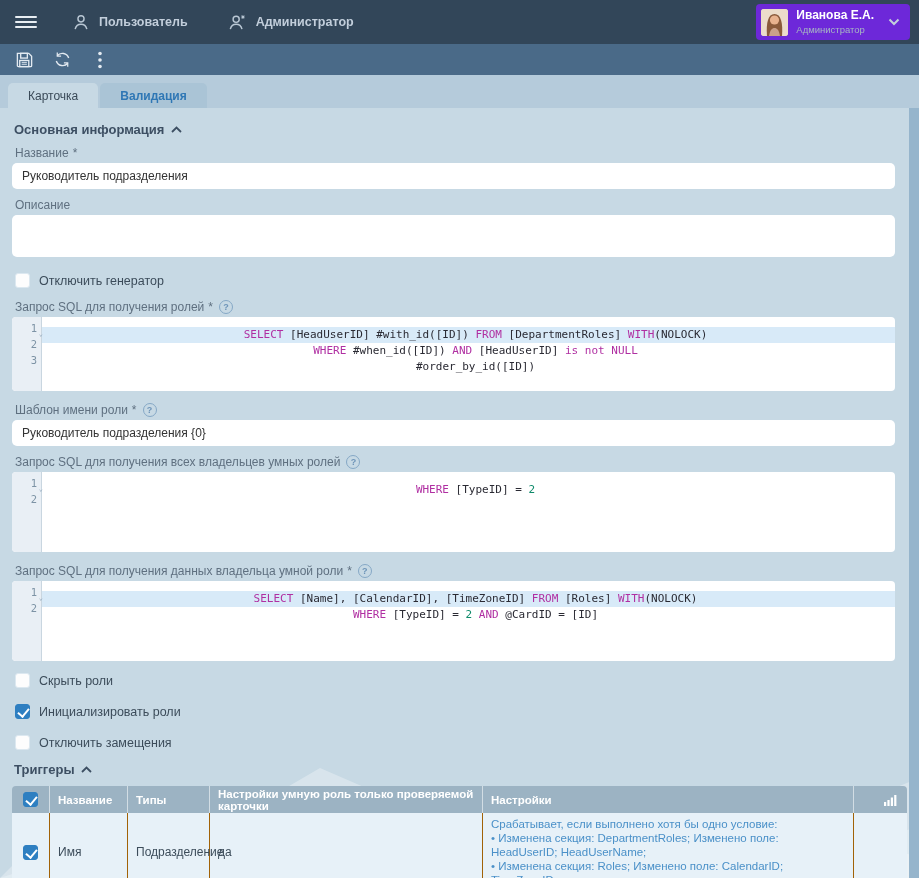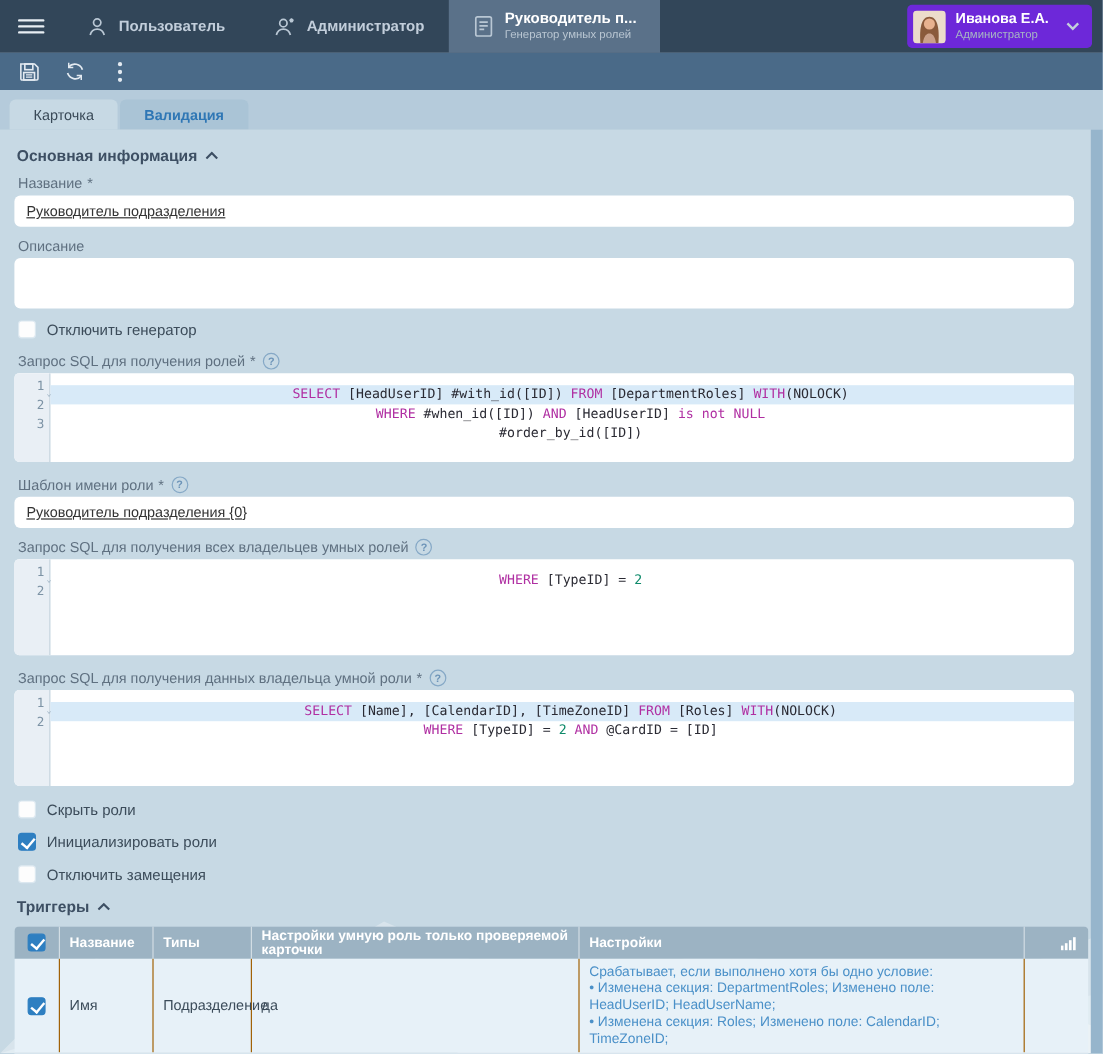--- a/index.html
+++ b/index.html
@@ -109,16 +109,6 @@
     <span>Администратор</span>
   </div>
 
-  <div class="top-tab active">
-    <svg width="18" height="20" viewBox="0 0 18 20" fill="none" stroke="#fff" stroke-width="1.4">
-        <rect x="2.5" y="2" width="13" height="16" rx="1.5"></rect>
-        <path d="M5.5 6.5h7M5.5 9.5h7M5.5 12.5h4"></path>
-      </svg>
-    <span class="tcol">
-      <span>Руководитель п...</span>
-      <span class="sub">Генератор умных ролей</span>
-    </span>
-  </div>
 
   <div class="userchip">
     <span class="avatar">

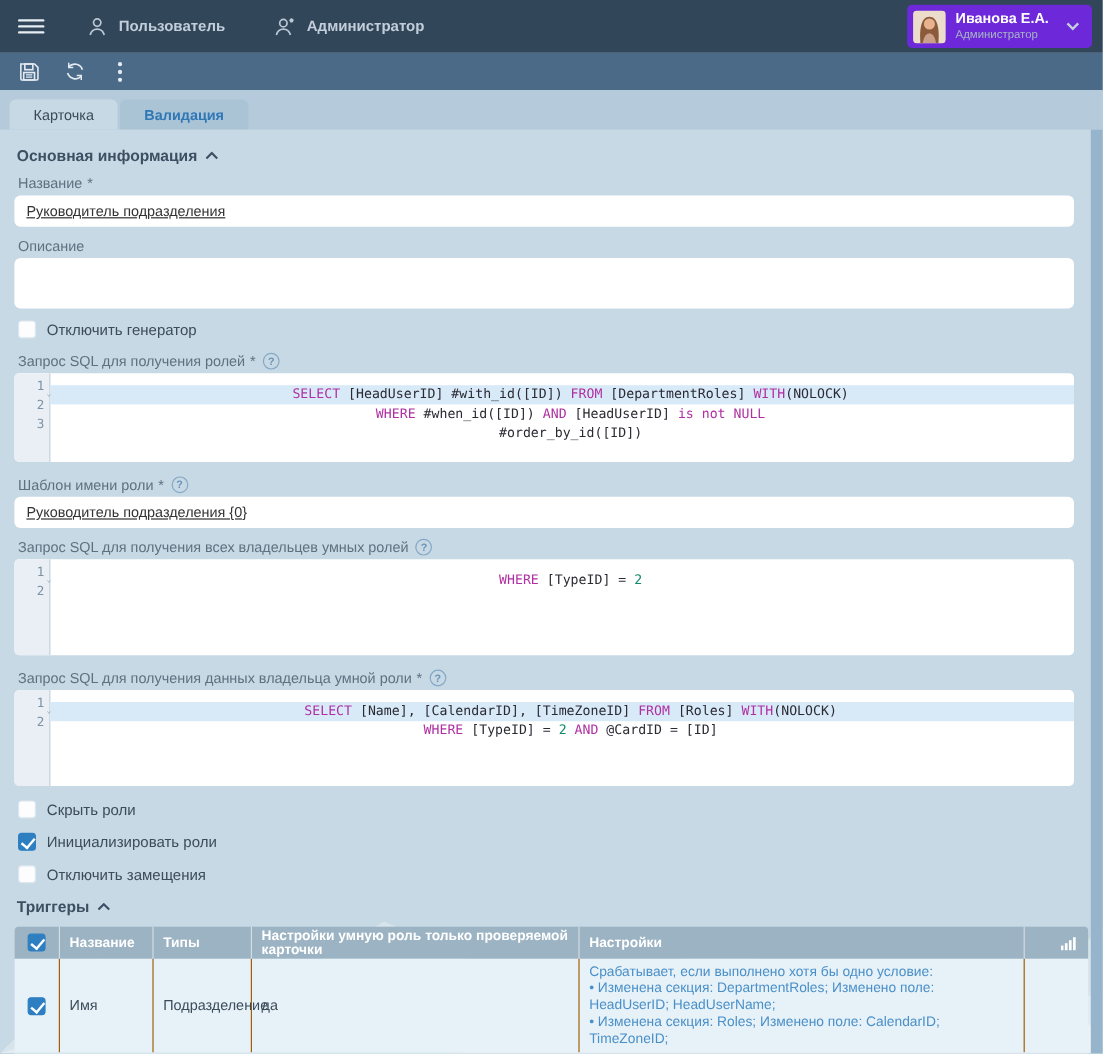--- a/index.html
+++ b/index.html
@@ -43,7 +43,7 @@
   .label { font-size:12px; color:#5f7080; margin:0 0 3px 3px; display:flex; align-items:center; gap:4px; }
   .req { color:#5f7080; }
   .qicon { width:14px; height:14px; border:1px solid #85a8c6; border-radius:50%; color:#6d94b8; font-size:9px; font-weight:bold; display:inline-flex; align-items:center; justify-content:center; margin-left:2px; cursor:pointer; }
-  .input { width:883px; height:26px; background:#fff; border:none; border-radius:5px; padding:0 10px; font-size:12px; color:#333; font-family:"Liberation Sans", sans-serif; display:flex; align-items:center; margin-bottom:9px;text-decoration:underline; }
+  .input { width:883px; height:26px; background:#fff; border:none; border-radius:5px; padding:0 10px; font-size:12px; color:#333; font-family:"Liberation Sans", sans-serif; display:flex; align-items:center; margin-bottom:9px; }
   .txtarea { width:883px; height:42px; background:#fff; border-radius:5px; margin-bottom:10px; }
 
   .cbrow { display:flex; align-items:center; gap:9px; margin:2px 0 12px 3px; cursor:pointer; }

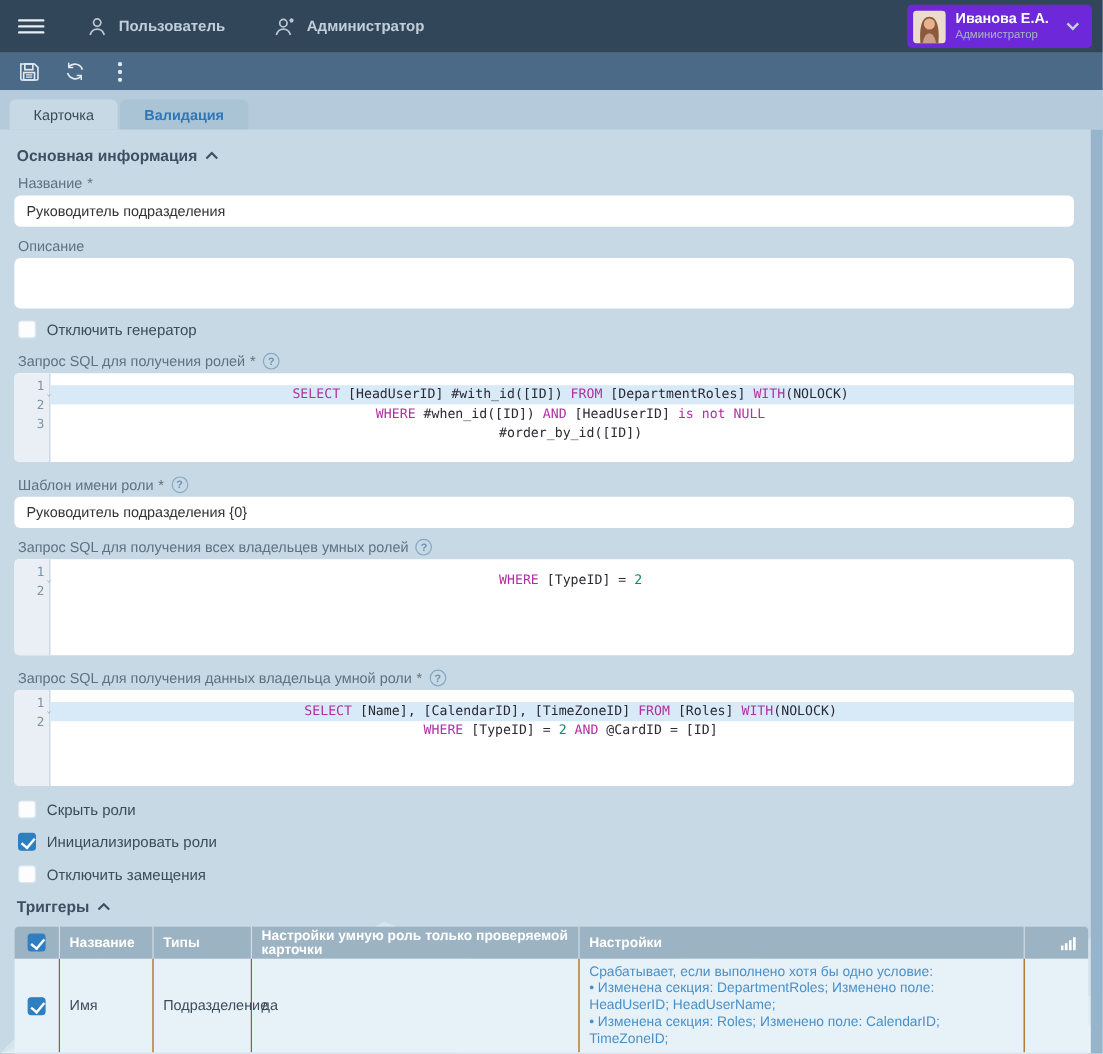--- a/index.html
+++ b/index.html
@@ -46,7 +46,7 @@
   .input { width:883px; height:26px; background:#fff; border:none; border-radius:5px; padding:0 10px; font-size:12px; color:#333; font-family:"Liberation Sans", sans-serif; display:flex; align-items:center; margin-bottom:9px; }
   .txtarea { width:883px; height:42px; background:#fff; border-radius:5px; margin-bottom:10px; }
 
-  .cbrow { display:flex; align-items:center; gap:9px; margin:2px 0 12px 3px; cursor:pointer; }
+  .cbrow { display:flex; align-items:center; gap:9px; margin:16px 0 12px 3px; cursor:pointer; }
   .cb { width:15px; height:15px; border-radius:3px; background:#fdfdfd; border:1px solid #dce8f0; position:relative; flex:none; }
   .cb.on { background:#2e7fc1; border-color:#2e7fc1; }
   .cb.on::after { content:""; position:absolute; left:4px; top:1px; width:5px; height:9px; border:solid #fff; border-width:0 2px 2px 0; transform:rotate(40deg); }

